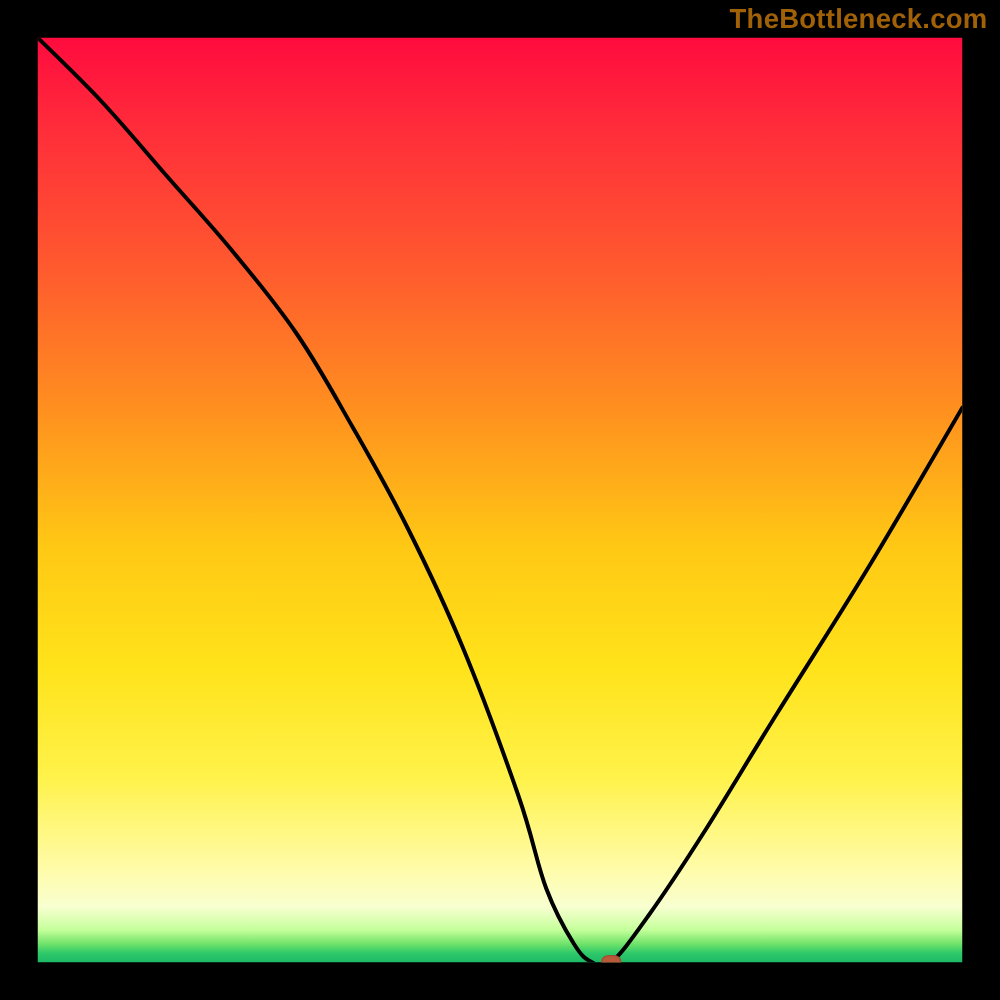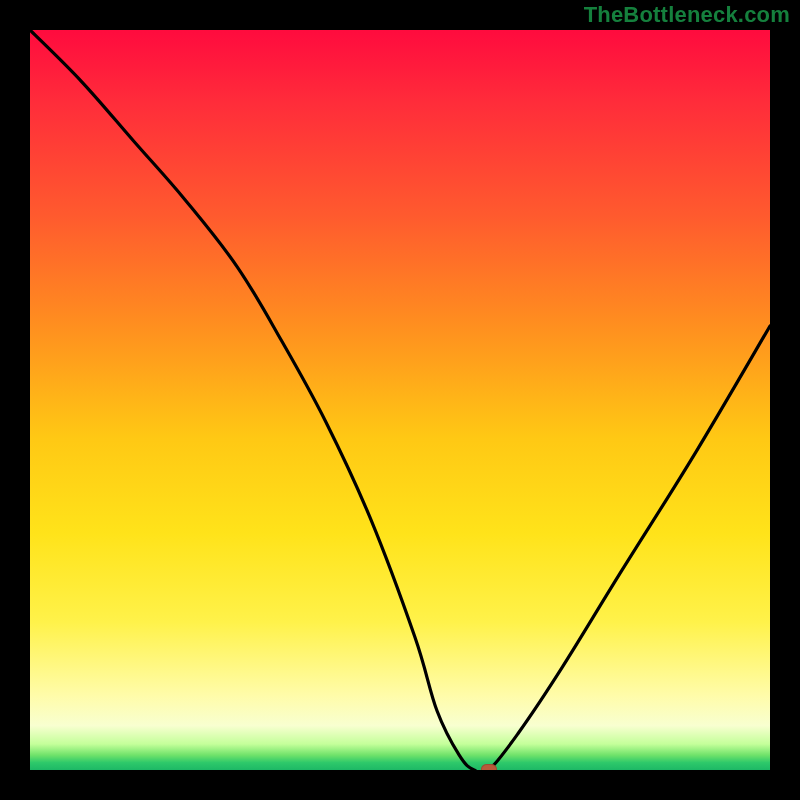--- a/index.html
+++ b/index.html
@@ -21,7 +21,7 @@
     position: absolute;
     top: 2px;
     right: 10px;
-    color: #15803d;
+    color: #a16207;
     font-size: 22px;
     font-weight: bold;
     letter-spacing: 0.2px;

